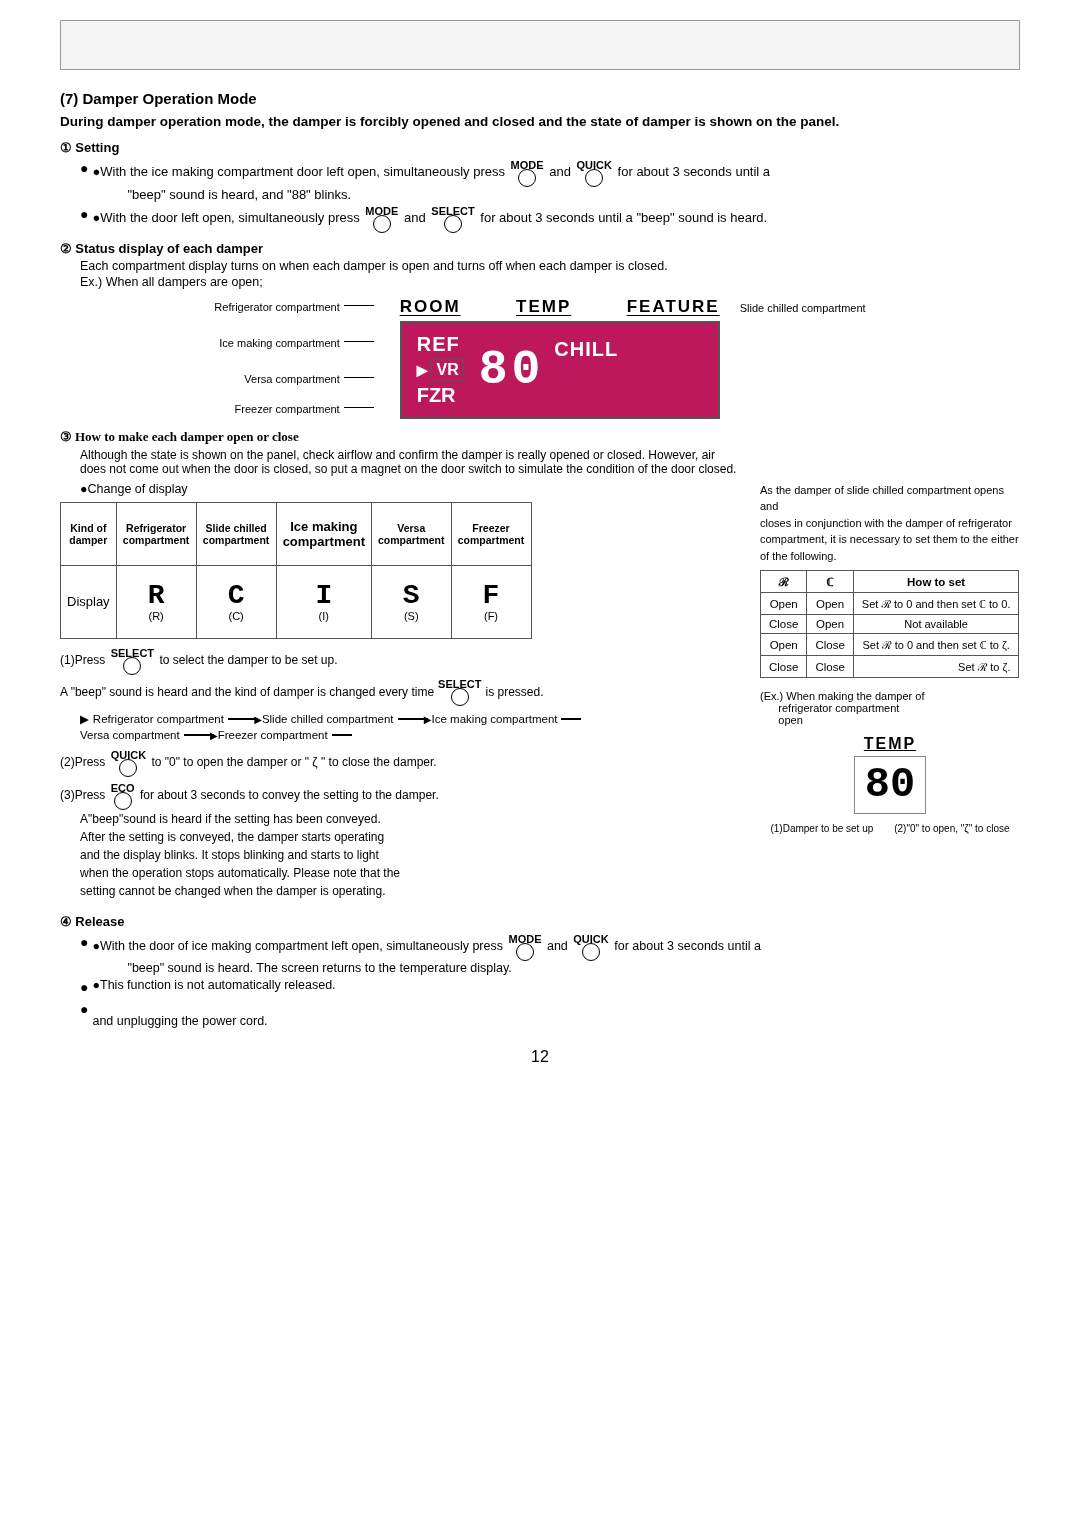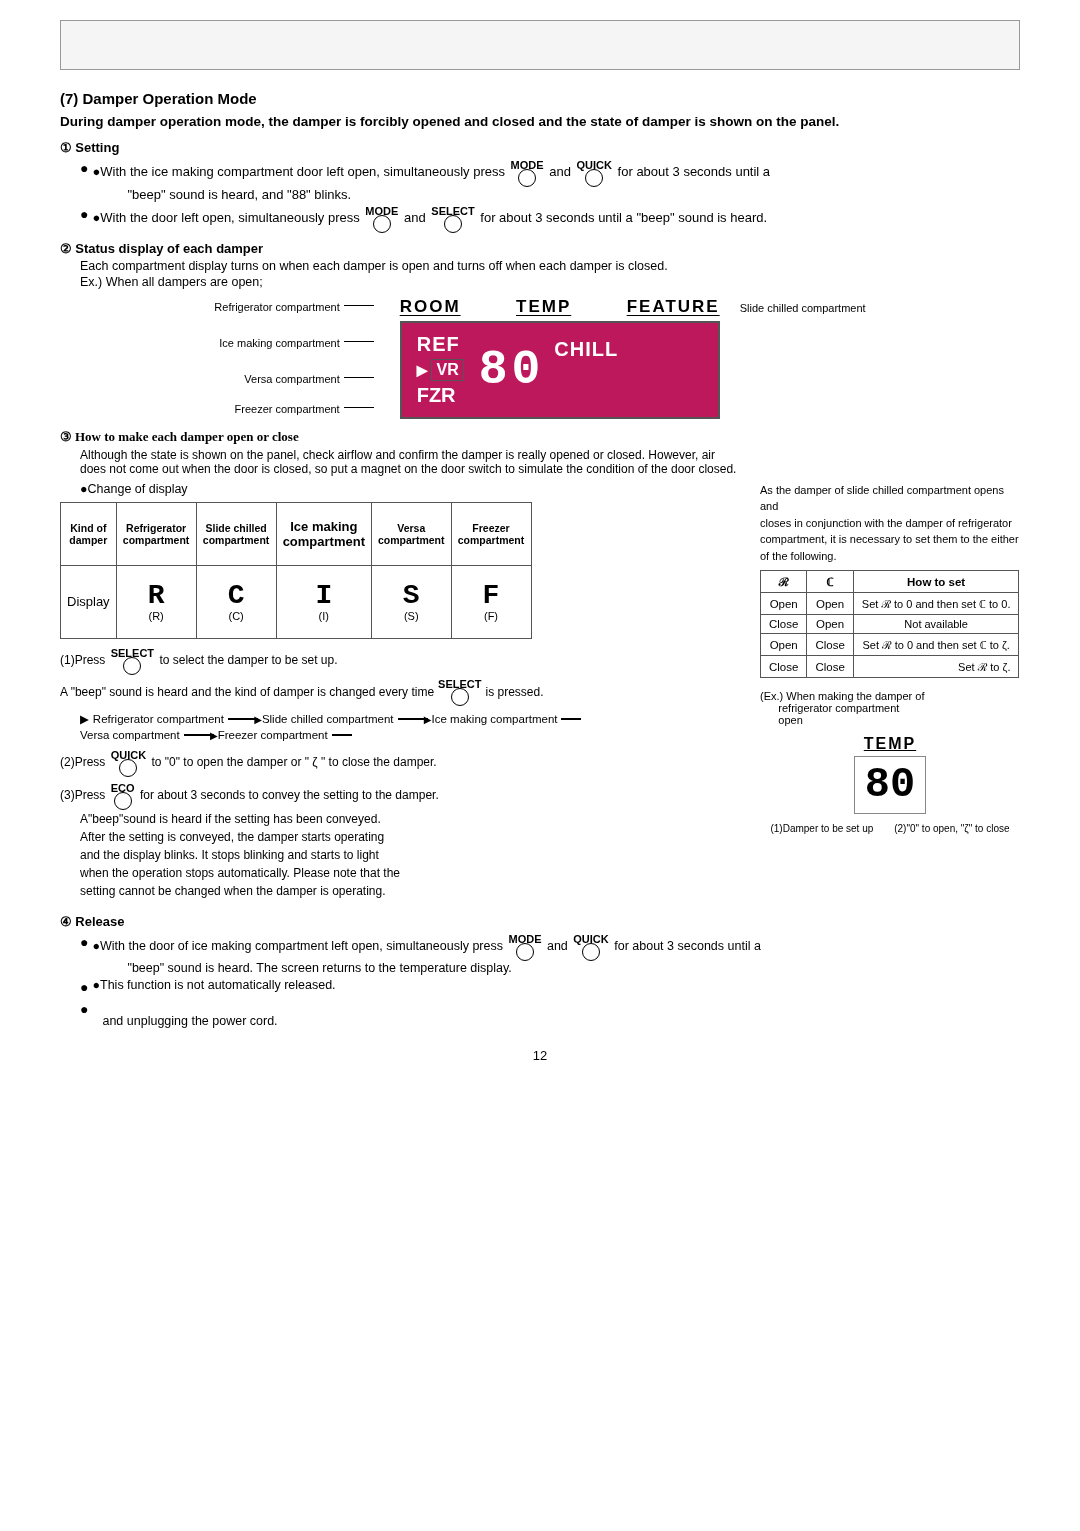--- a/index.html
+++ b/index.html
@@ -504,7 +504,7 @@
     <span class="bullet-dot">●</span>
     <span style="font-size:12.5px;">
       <br>
-      <span style="margin-left:10px;">and unplugging the power cord.</span>
+      <span style="">and unplugging the power cord.</span>
     </span>
   </div>
 </div>

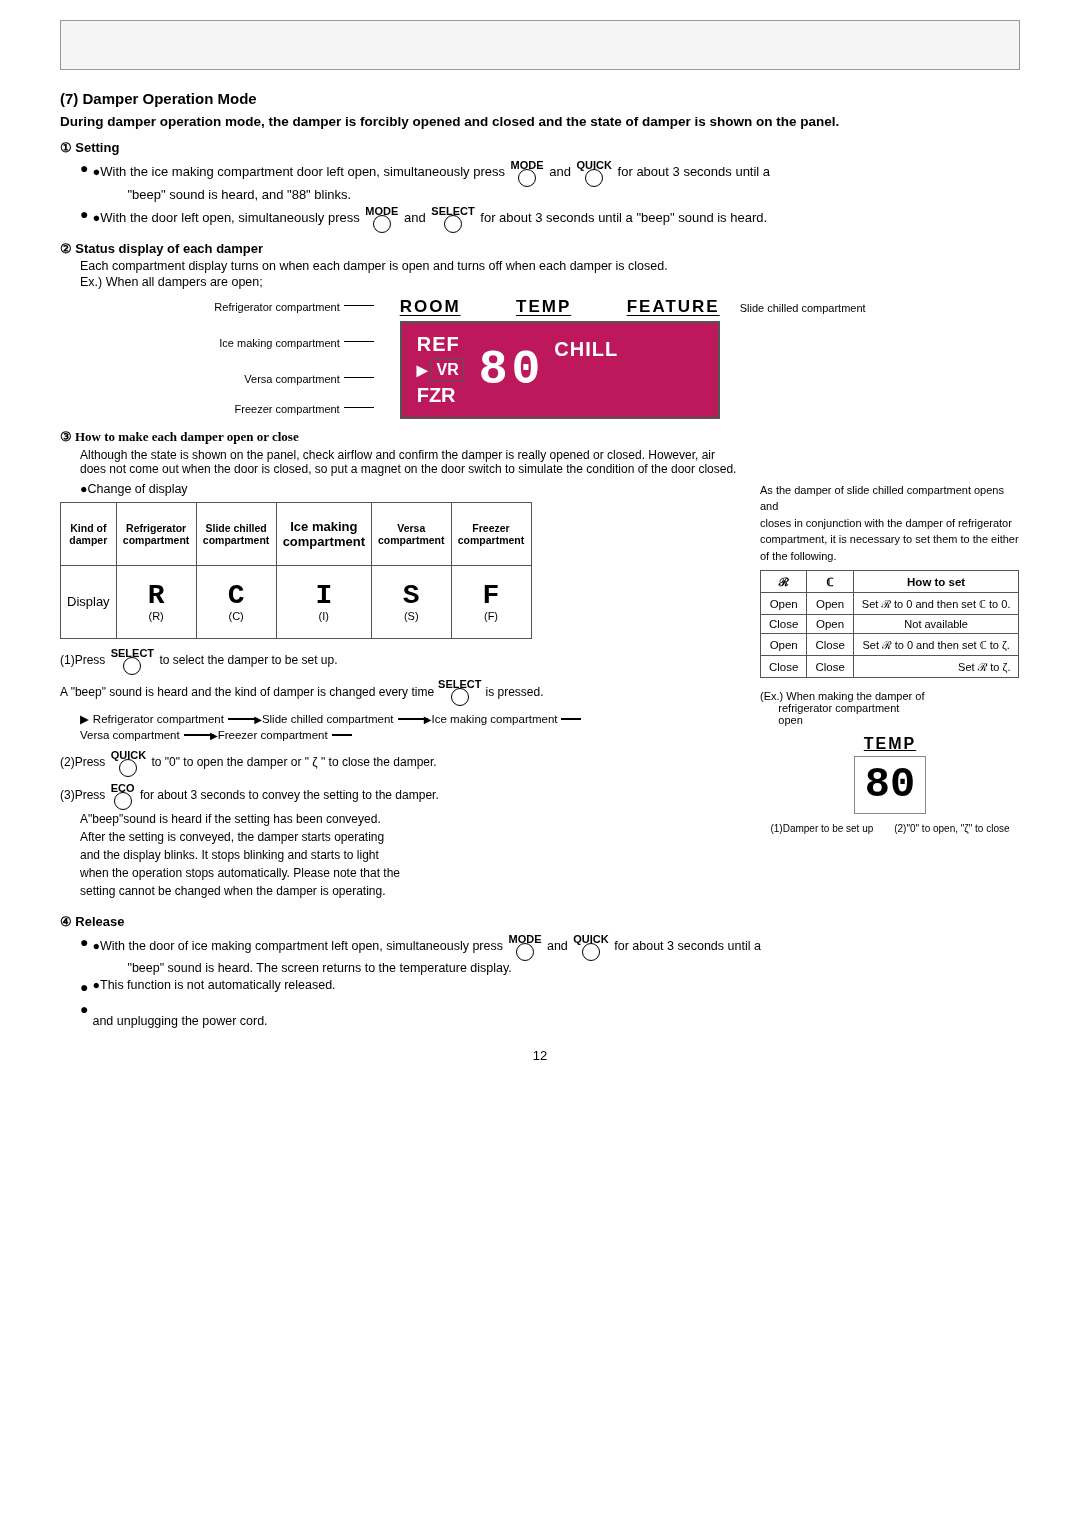--- a/index.html
+++ b/index.html
@@ -200,7 +200,7 @@
     .page-num {
       text-align: center;
       margin-top: 20px;
-      font-size: 13px;
+      font-size: 16px;
     }
     .indent { margin-left: 20px; }
     .indent2 { margin-left: 35px; }

